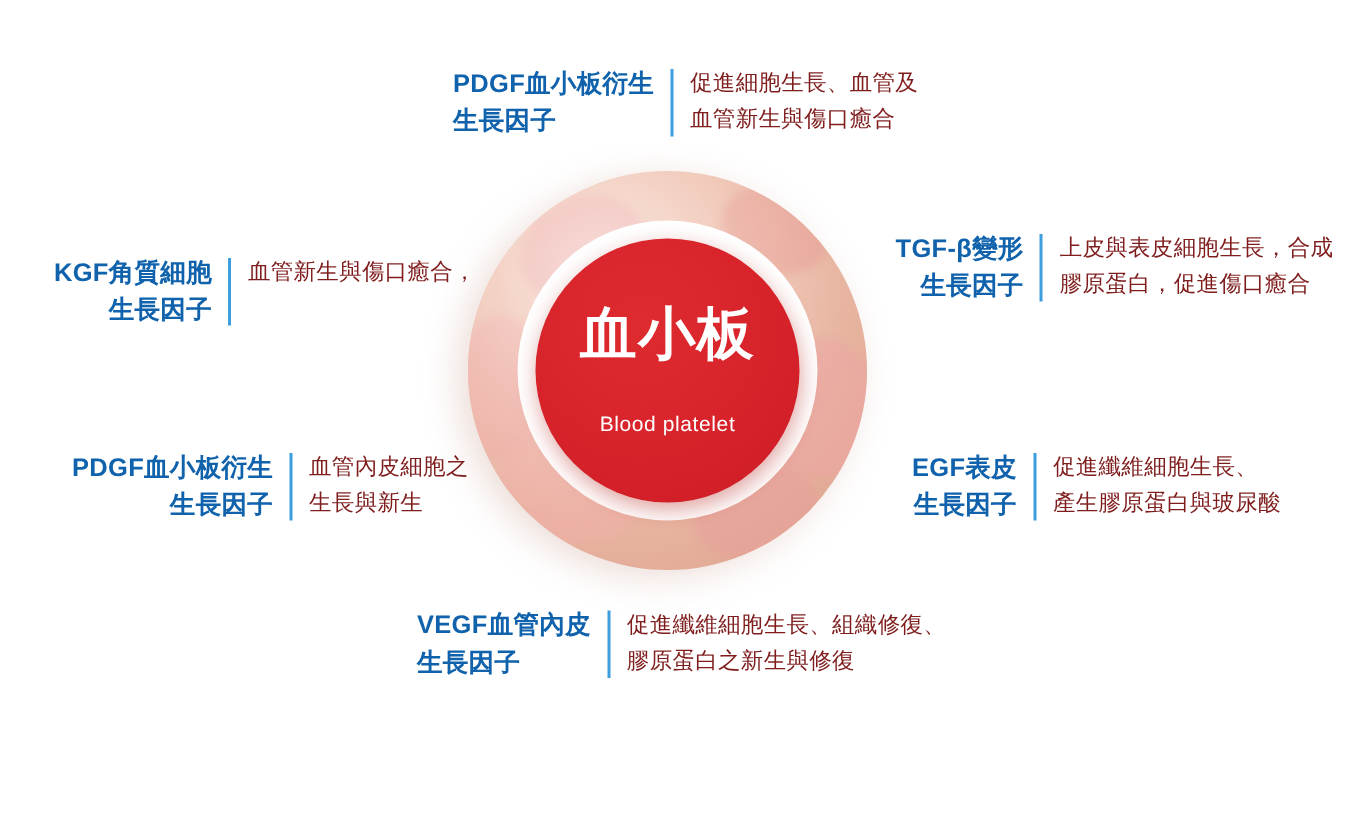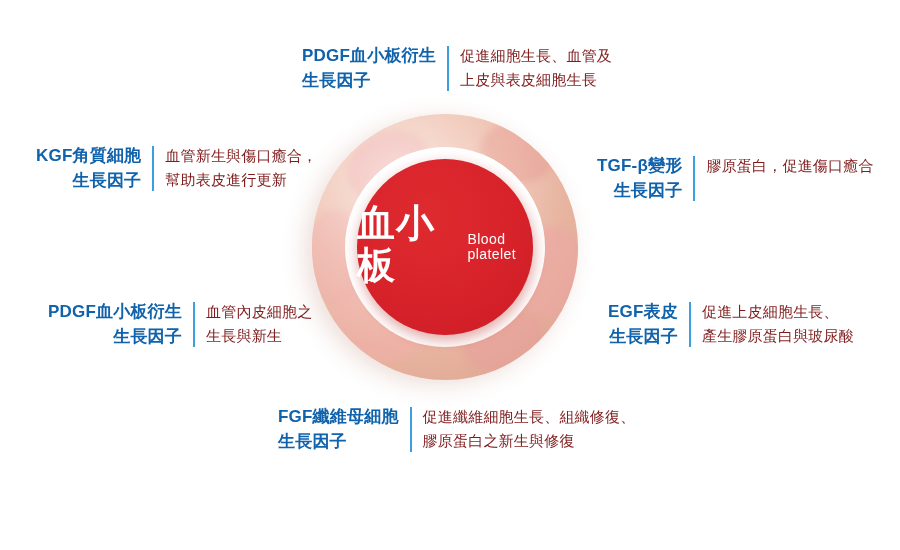--- a/index.html
+++ b/index.html
@@ -184,7 +184,7 @@
     <div class="callout-divider"></div>
     <div class="callout-desc">
       <div>促進細胞生長、血管及</div>
-      <div>上皮與表皮細胞生長</div>
+      <div>血管新生與傷口癒合</div>
     </div>
   </div>
 

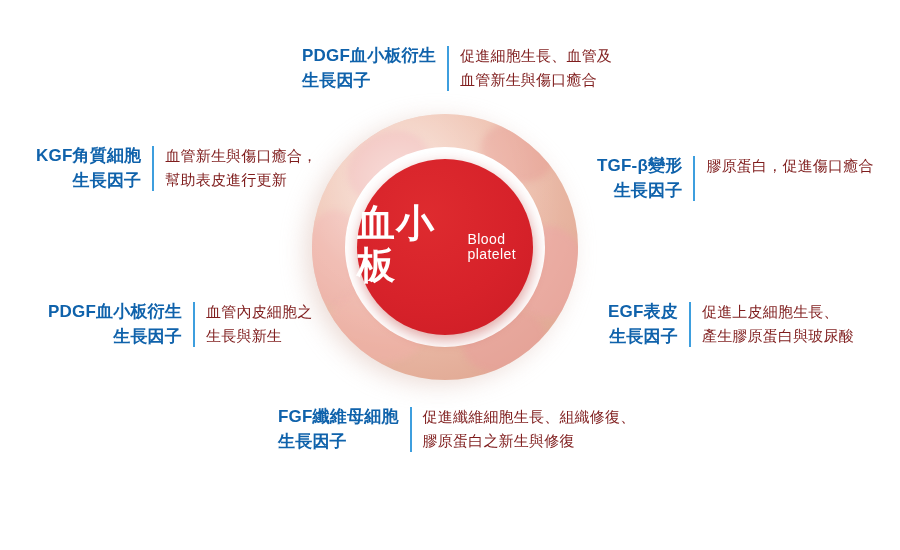--- a/index.html
+++ b/index.html
@@ -207,6 +207,7 @@
     </div>
     <div class="callout-divider"></div>
     <div class="callout-desc">
+      <div>上皮與表皮細胞生長，合成</div>
       <div>膠原蛋白，促進傷口癒合</div>
     </div>
   </div>

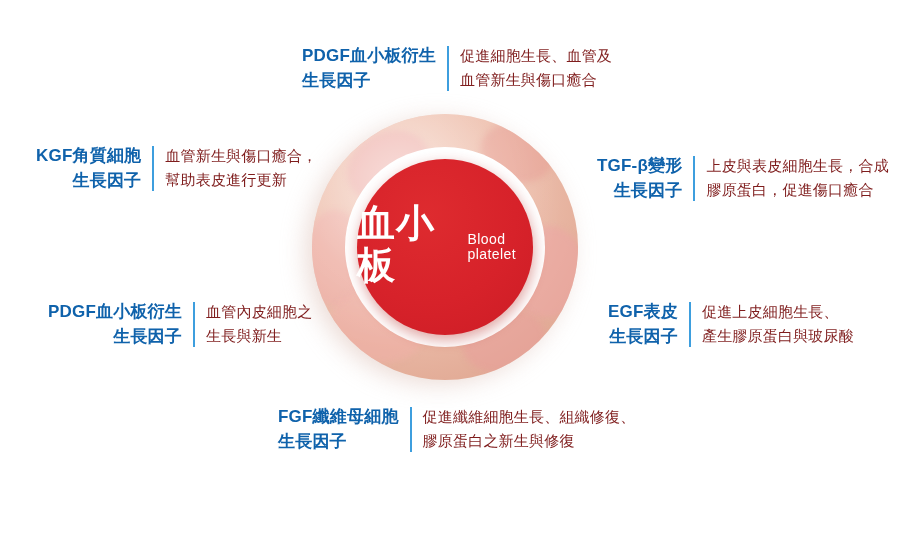--- a/index.html
+++ b/index.html
@@ -146,7 +146,7 @@
 
   
   #callout-pdgf { left: 302px; top: 44px; justify-content: flex-end; }
-  #callout-kgf  { left: 36px;  top: 144px; }
+  #callout-kgf  { left: 36px;  top: 170px; }
   #callout-tgfb { left: 597px; top: 154px; justify-content: space-between; }
   #callout-vegf { left: 48px;  top: 300px; }
   #callout-egf  { left: 608px; top: 300px; }

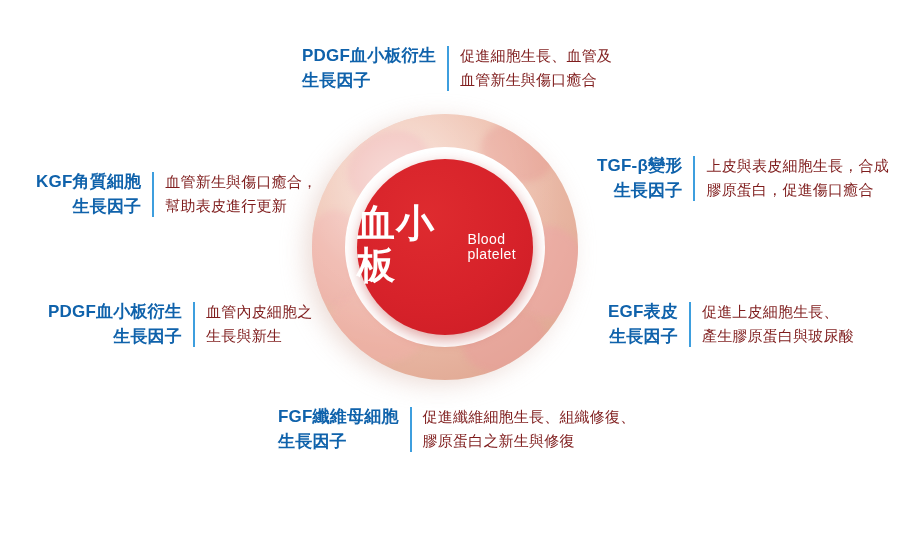--- a/index.html
+++ b/index.html
@@ -196,7 +196,6 @@
     <div class="callout-divider"></div>
     <div class="callout-desc">
       <div>血管新生與傷口癒合，</div>
-      <div>幫助表皮進行更新</div>
     </div>
   </div>
 

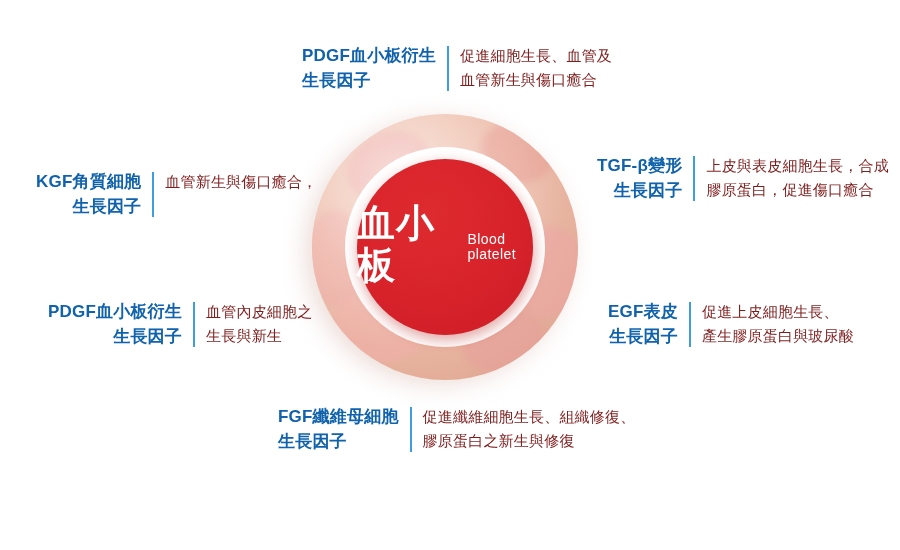--- a/index.html
+++ b/index.html
@@ -87,7 +87,7 @@
     border-radius: 50%;
     background: radial-gradient(circle at 40% 32%, #de2b2f 0%, #d7222a 55%, #cc1c25 100%);
     display: flex;
-    flex-direction: row;
+    flex-direction: column;
     align-items: center;
     justify-content: center;
     gap: 26px;

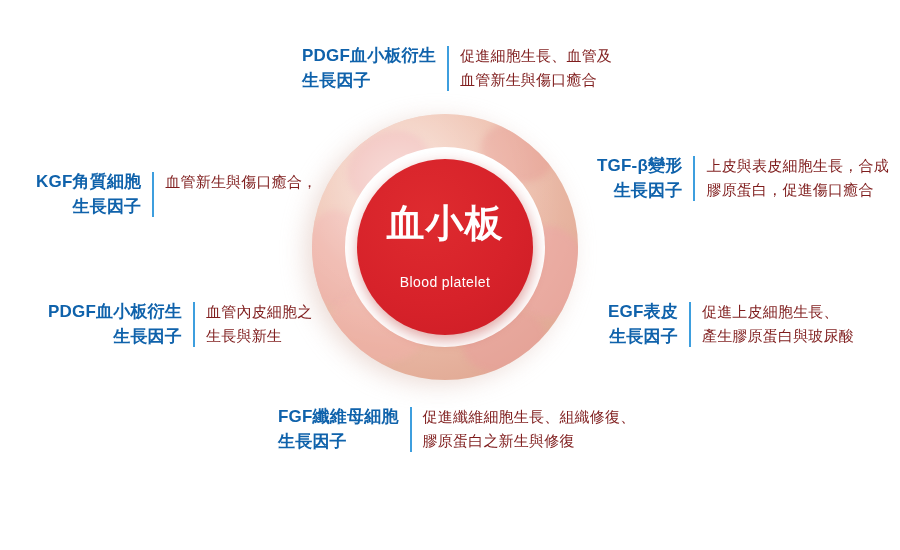--- a/index.html
+++ b/index.html
@@ -230,7 +230,7 @@
     </div>
     <div class="callout-divider"></div>
     <div class="callout-desc">
-      <div>促進上皮細胞生長、</div>
+      <div>促進纖維細胞生長、</div>
       <div>產生膠原蛋白與玻尿酸</div>
     </div>
   </div>

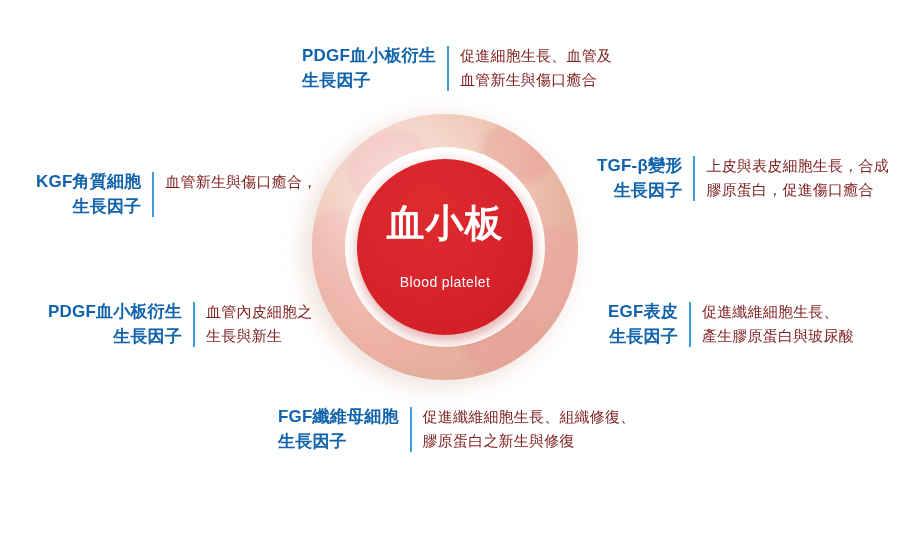--- a/index.html
+++ b/index.html
@@ -237,7 +237,7 @@
 
   <div class="callout" id="callout-fgf">
     <div class="callout-title">
-      <div>FGF纖維母細胞</div>
+      <div>VEGF血管內皮</div>
       <div>生長因子</div>
     </div>
     <div class="callout-divider"></div>

